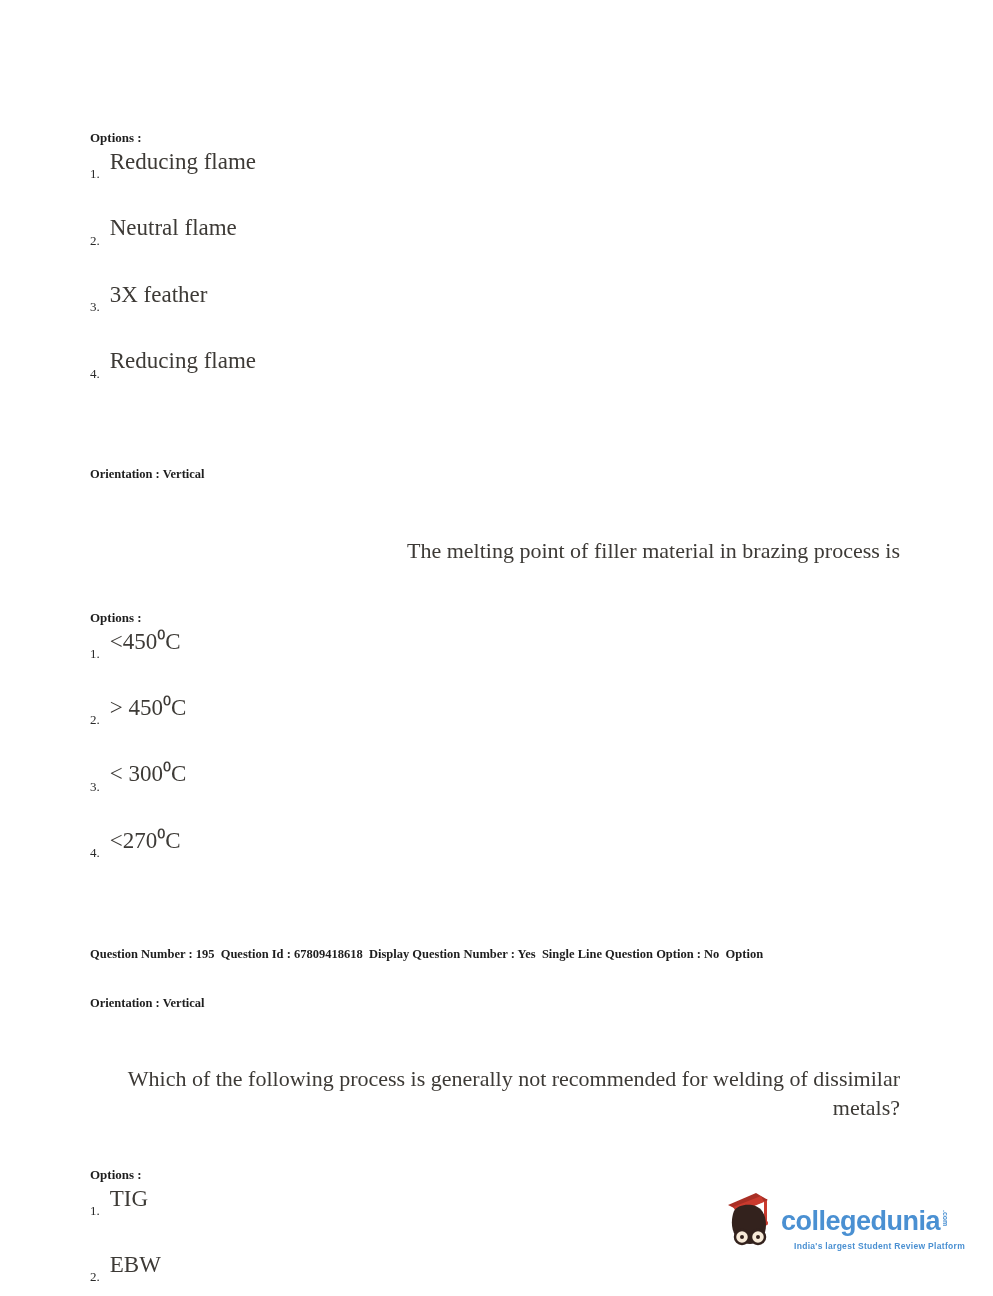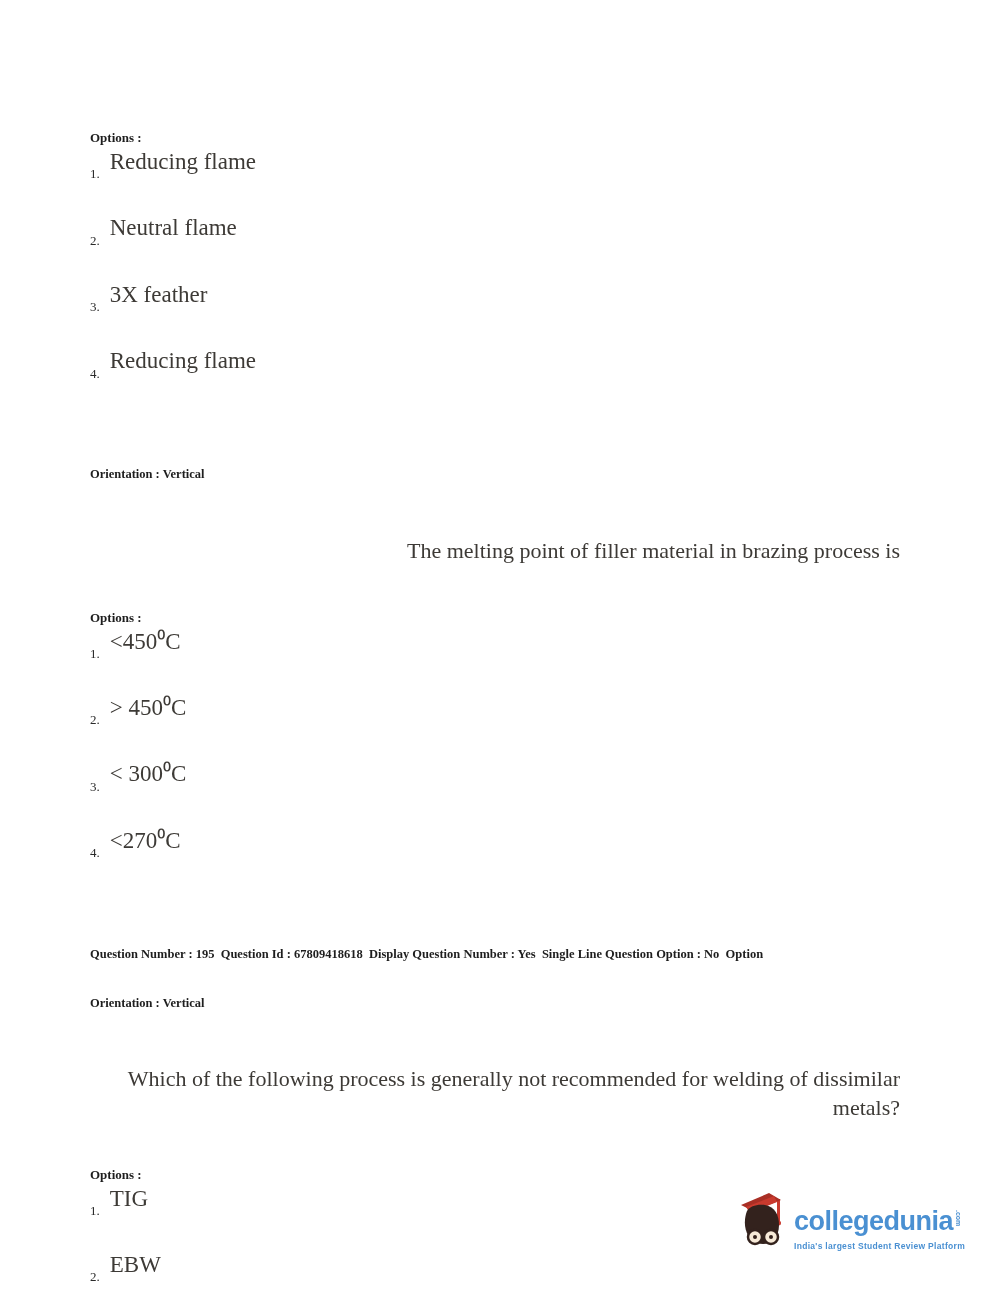--- a/index.html
+++ b/index.html
@@ -193,7 +193,7 @@
         <span class="brand" style="color: rgb(74, 144, 210);">collegedunia</span>
         <span class="brand-suffix" style="color: rgb(74, 144, 210);">.com</span>
       </div>
-      <span class="tagline" style="color: rgb(74, 144, 210);">India's largest Student Review Platform</span>
+      <span class="tagline" style="color: rgb(74, 144, 210); margin-left: 13px;">India's largest Student Review Platform</span>
     </div>
   </div>
 </div>

